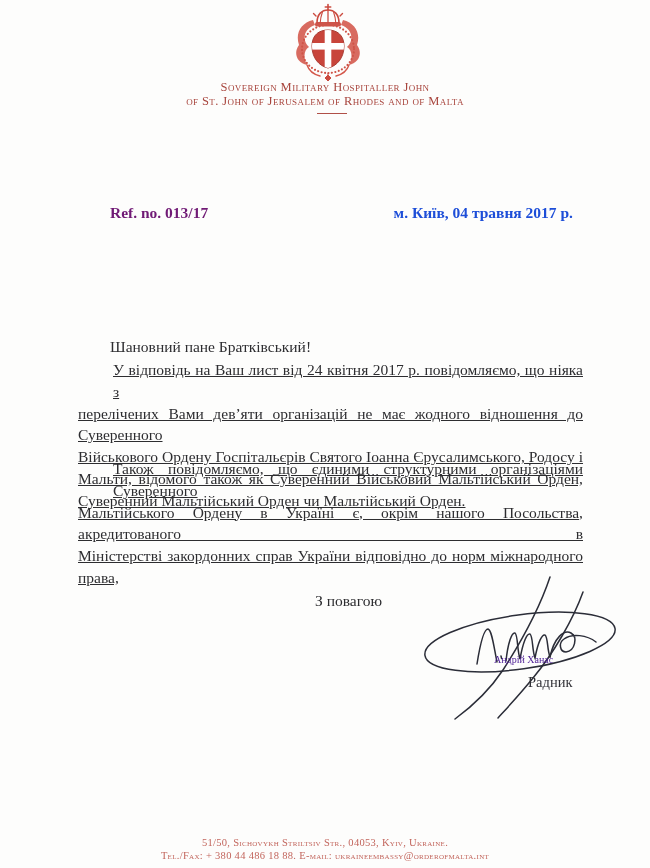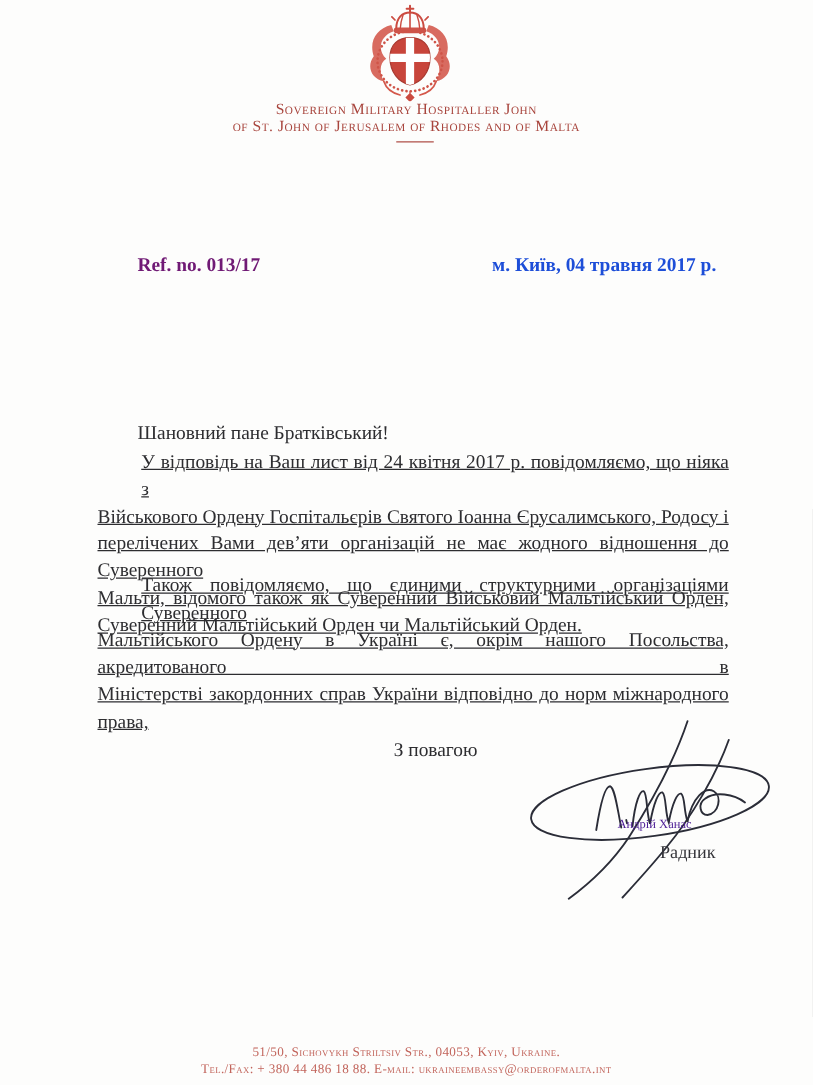--- a/index.html
+++ b/index.html
@@ -135,8 +135,8 @@
 
   <div class="para para1">
     <div class="tline first">У відповідь на Ваш лист від 24 квітня 2017 р. повідомляємо, що ніяка з</div>
+    <div class="tline">перелічених Вами дев’яти організацій не має жодного відношення до Суверенного</div>
     <div class="tline">Військового Ордену Госпітальєрів Святого Іоанна Єрусалимського, Родосу і</div>
-    <div class="tline">перелічених Вами дев’яти організацій не має жодного відношення до Суверенного</div>
     <div class="tline">Мальти, відомого також як Суверенний Військовий Мальтійський Орден,</div>
     <div class="tline last">Суверенний Мальтійський Орден чи Мальтійський Орден.</div>
   </div>

